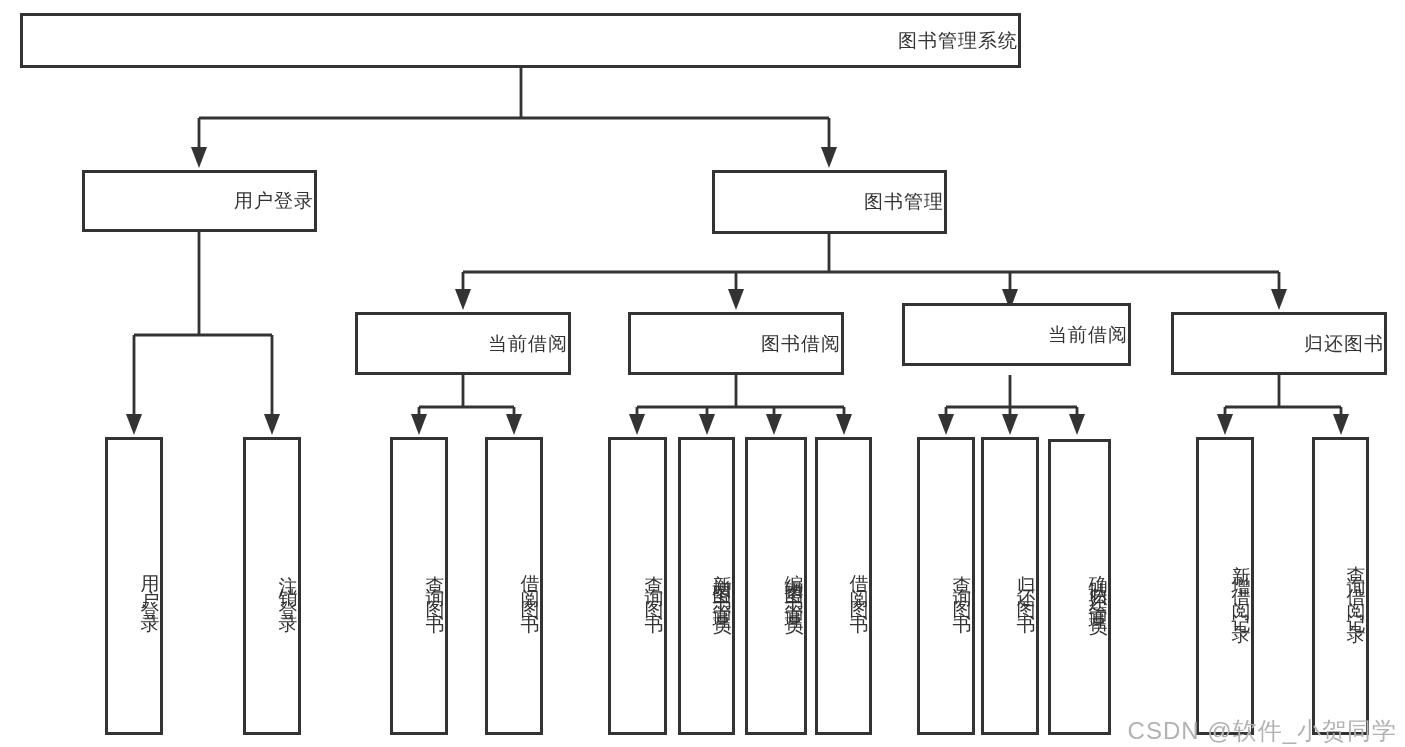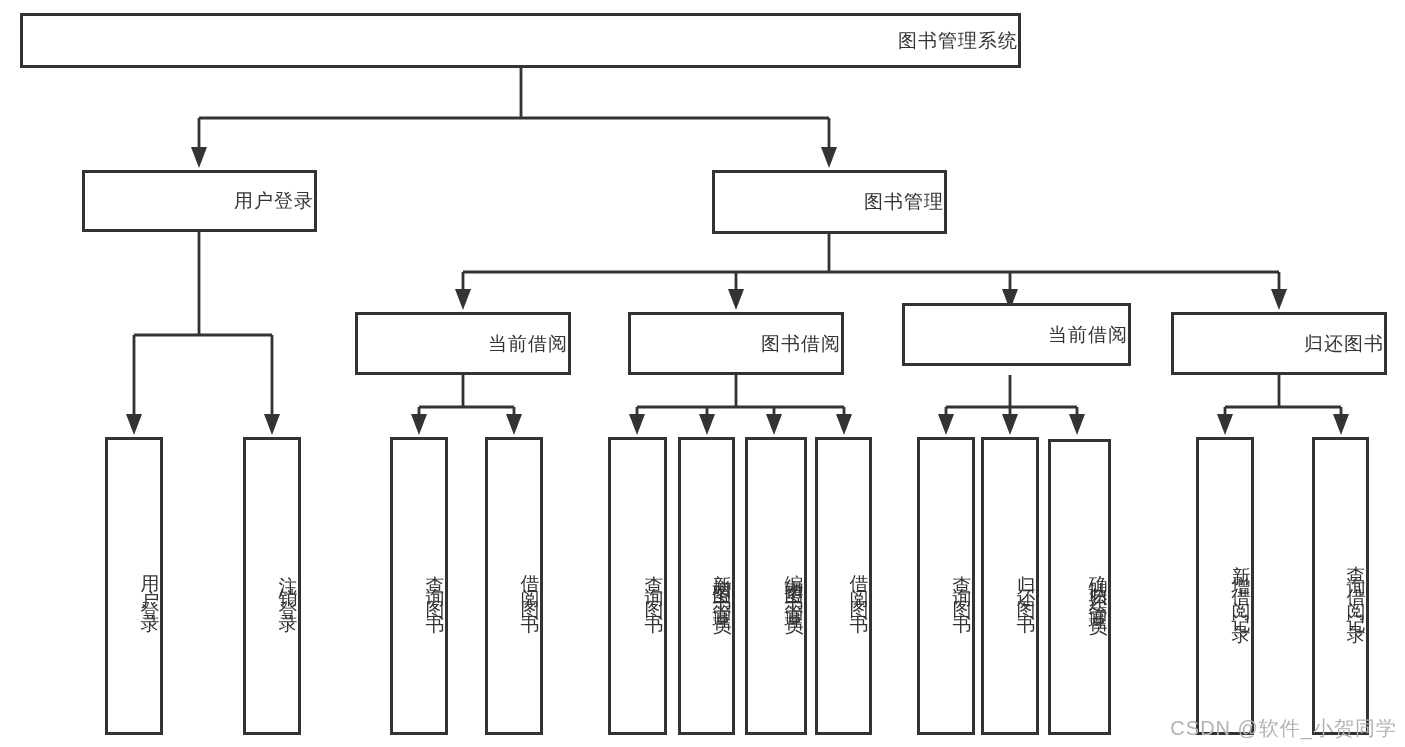--- a/index.html
+++ b/index.html
@@ -49,7 +49,7 @@
     position:absolute;
     top:715px;
     right:8px;
-    font-size:20px;
+    font-size:24px;
     color:var(--watermark);
     letter-spacing:1px;
     white-space:nowrap;

